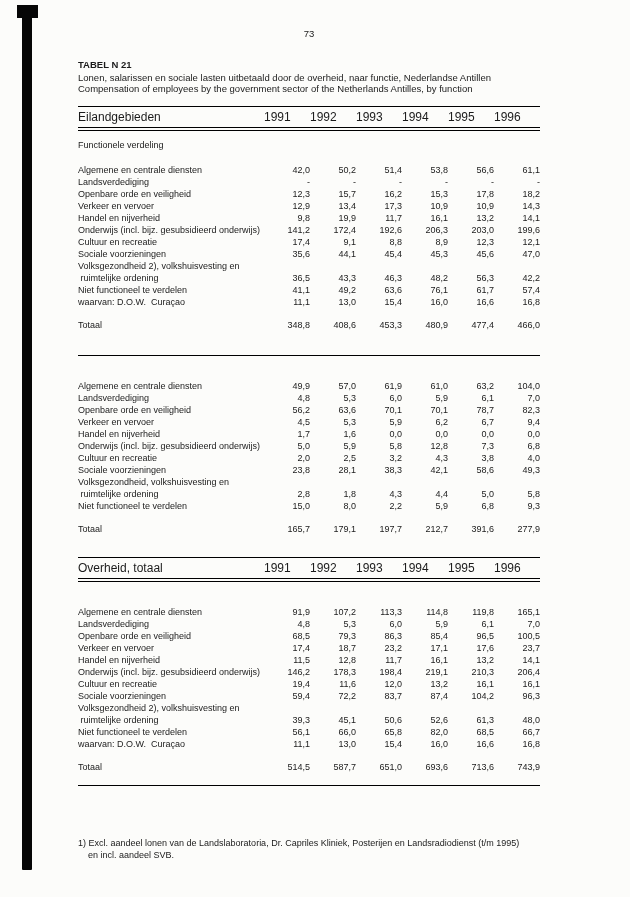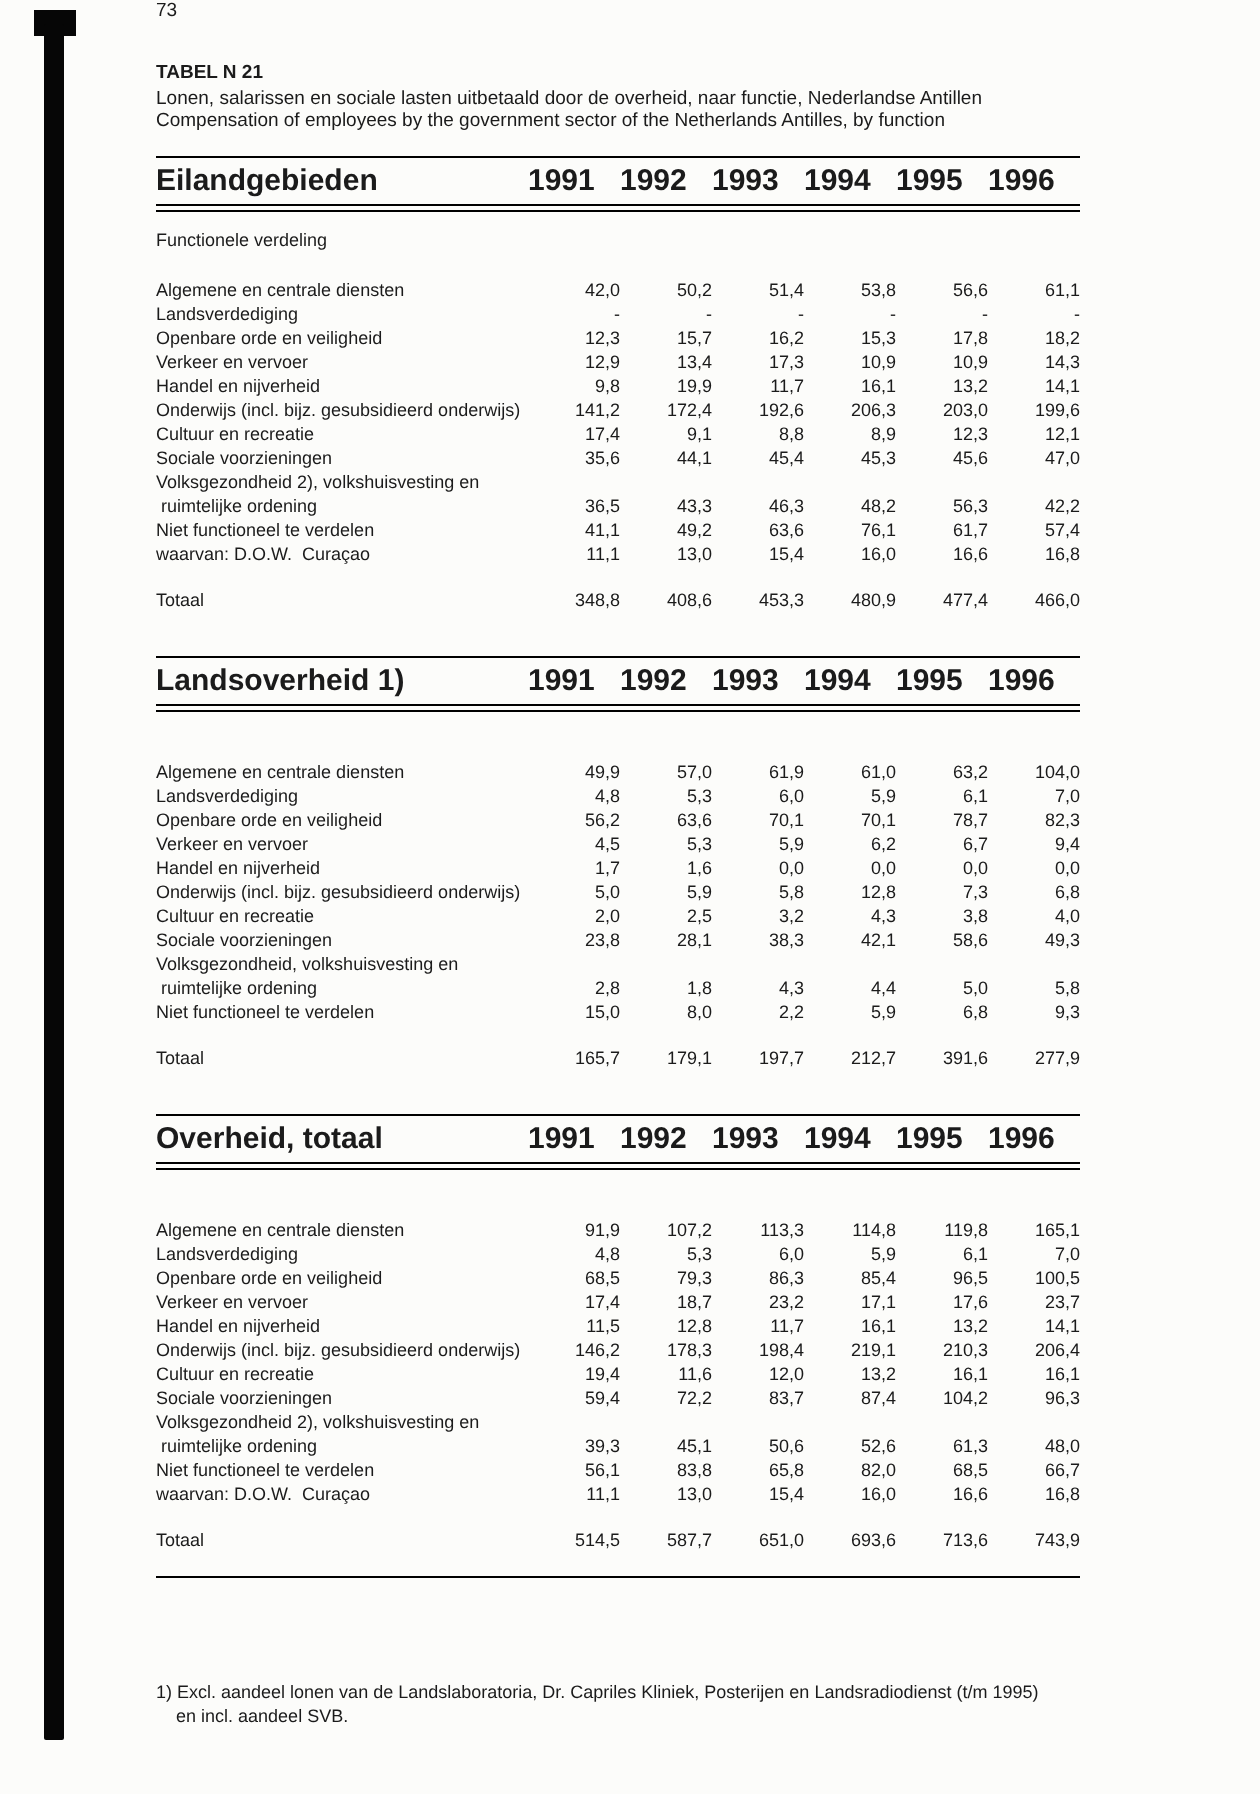--- a/index.html
+++ b/index.html
@@ -11,7 +11,7 @@
   .scan-bar{position:absolute;left:22px;top:12px;width:10px;height:858px;background:#060606;border-radius:1px}
   .scan-cap{position:absolute;left:17px;top:5px;width:21px;height:13px;background:#060606}
   .page{position:absolute;left:78px;top:0;width:462px}
-  .page-number{font-size:9.5px;line-height:11px}
+  .page-number{margin-top:28px;text-align:center;font-size:9.5px;line-height:11px}
   .table-id{margin-top:20px;font-size:9.5px;font-weight:bold;line-height:11px}
   .title-nl{margin-top:2px;font-size:9.5px;font-weight:normal;line-height:11px}
   .title-en{font-size:9.5px;line-height:11px}

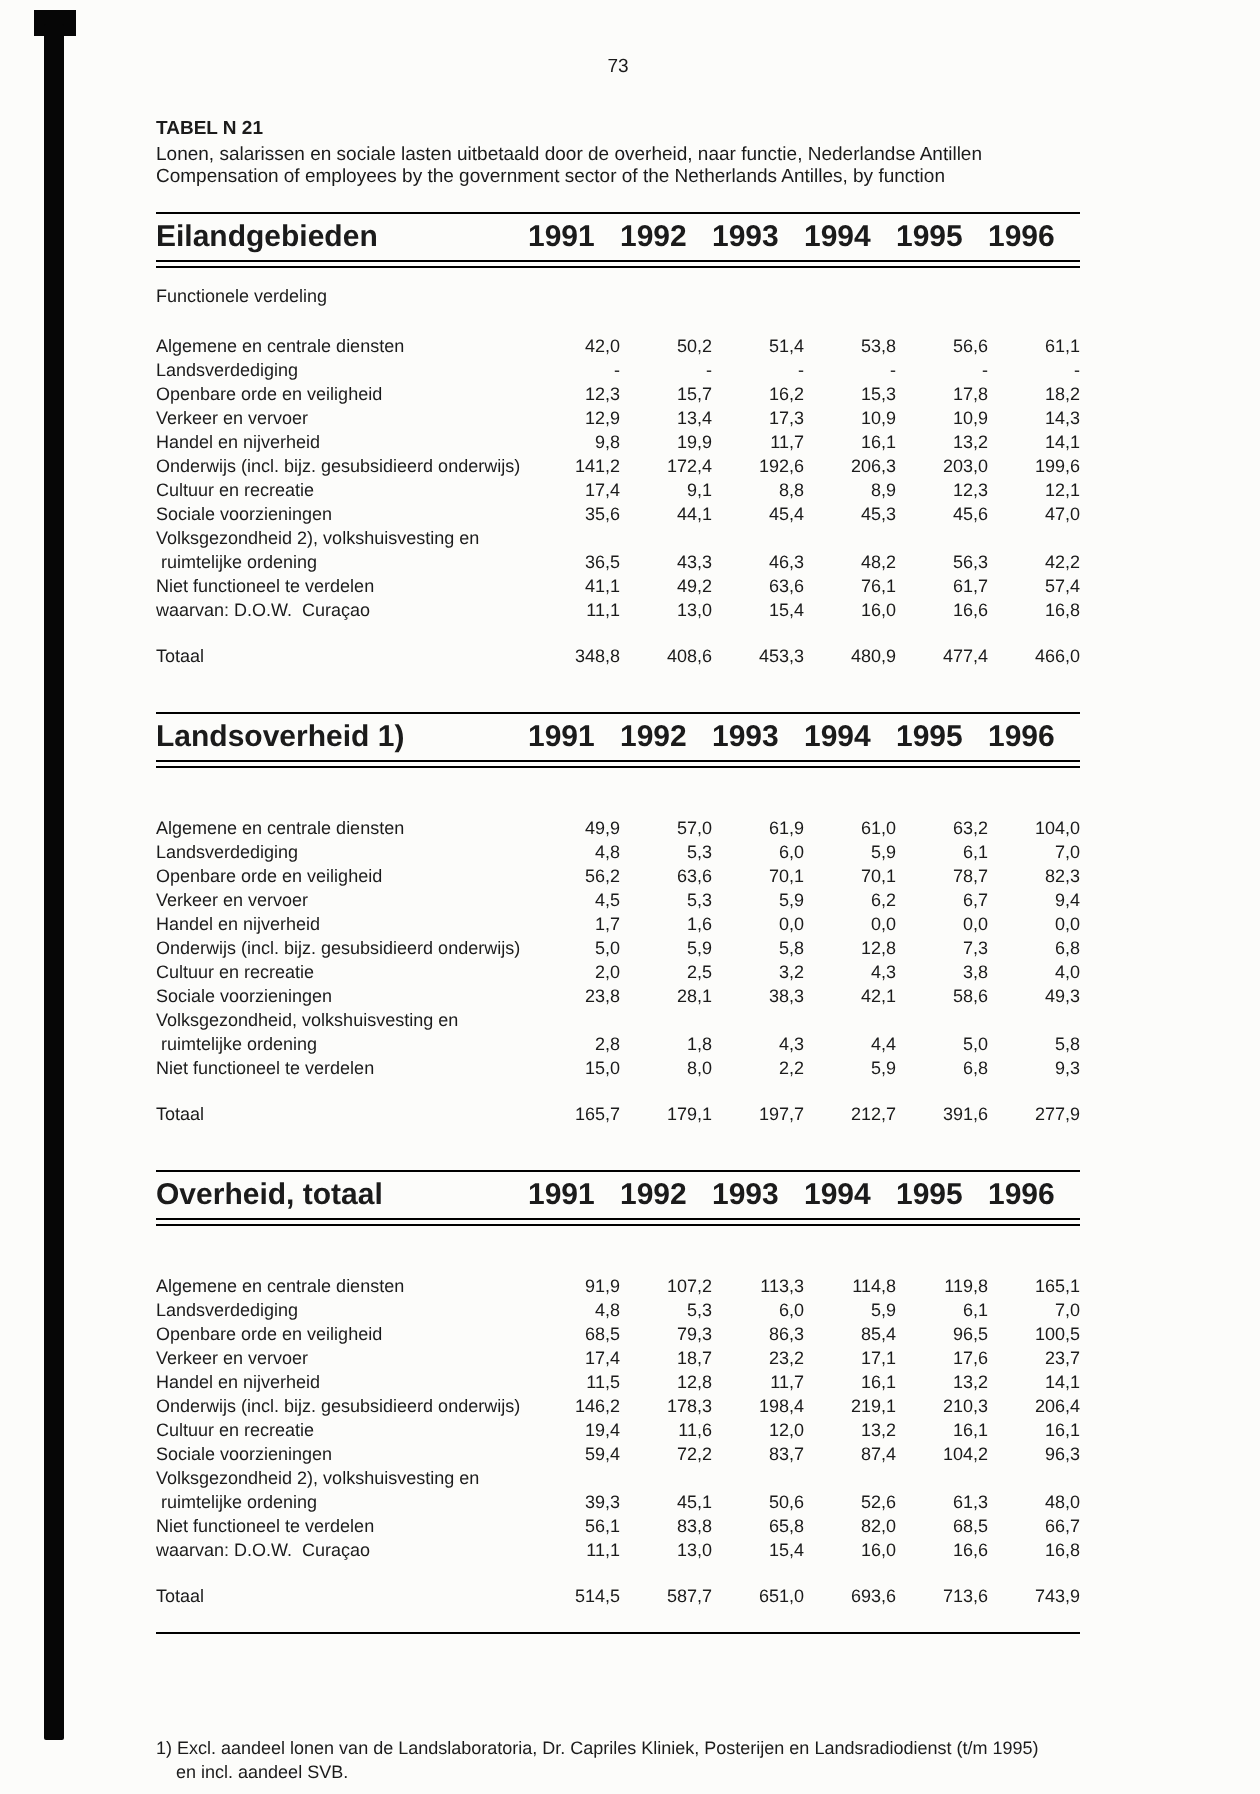--- a/index.html
+++ b/index.html
@@ -20,7 +20,7 @@
   col.col-lbl{width:186px}
   th,td{padding:0;font-weight:normal;vertical-align:bottom}
   .head-row th{
-    font-weight:bold;font-size:15px;text-align:left;
+    font-weight:normal;font-size:12px;text-align:left;
     border-top:1.2px solid #000;border-bottom:1px solid #000;
     padding:3px 0;
   }

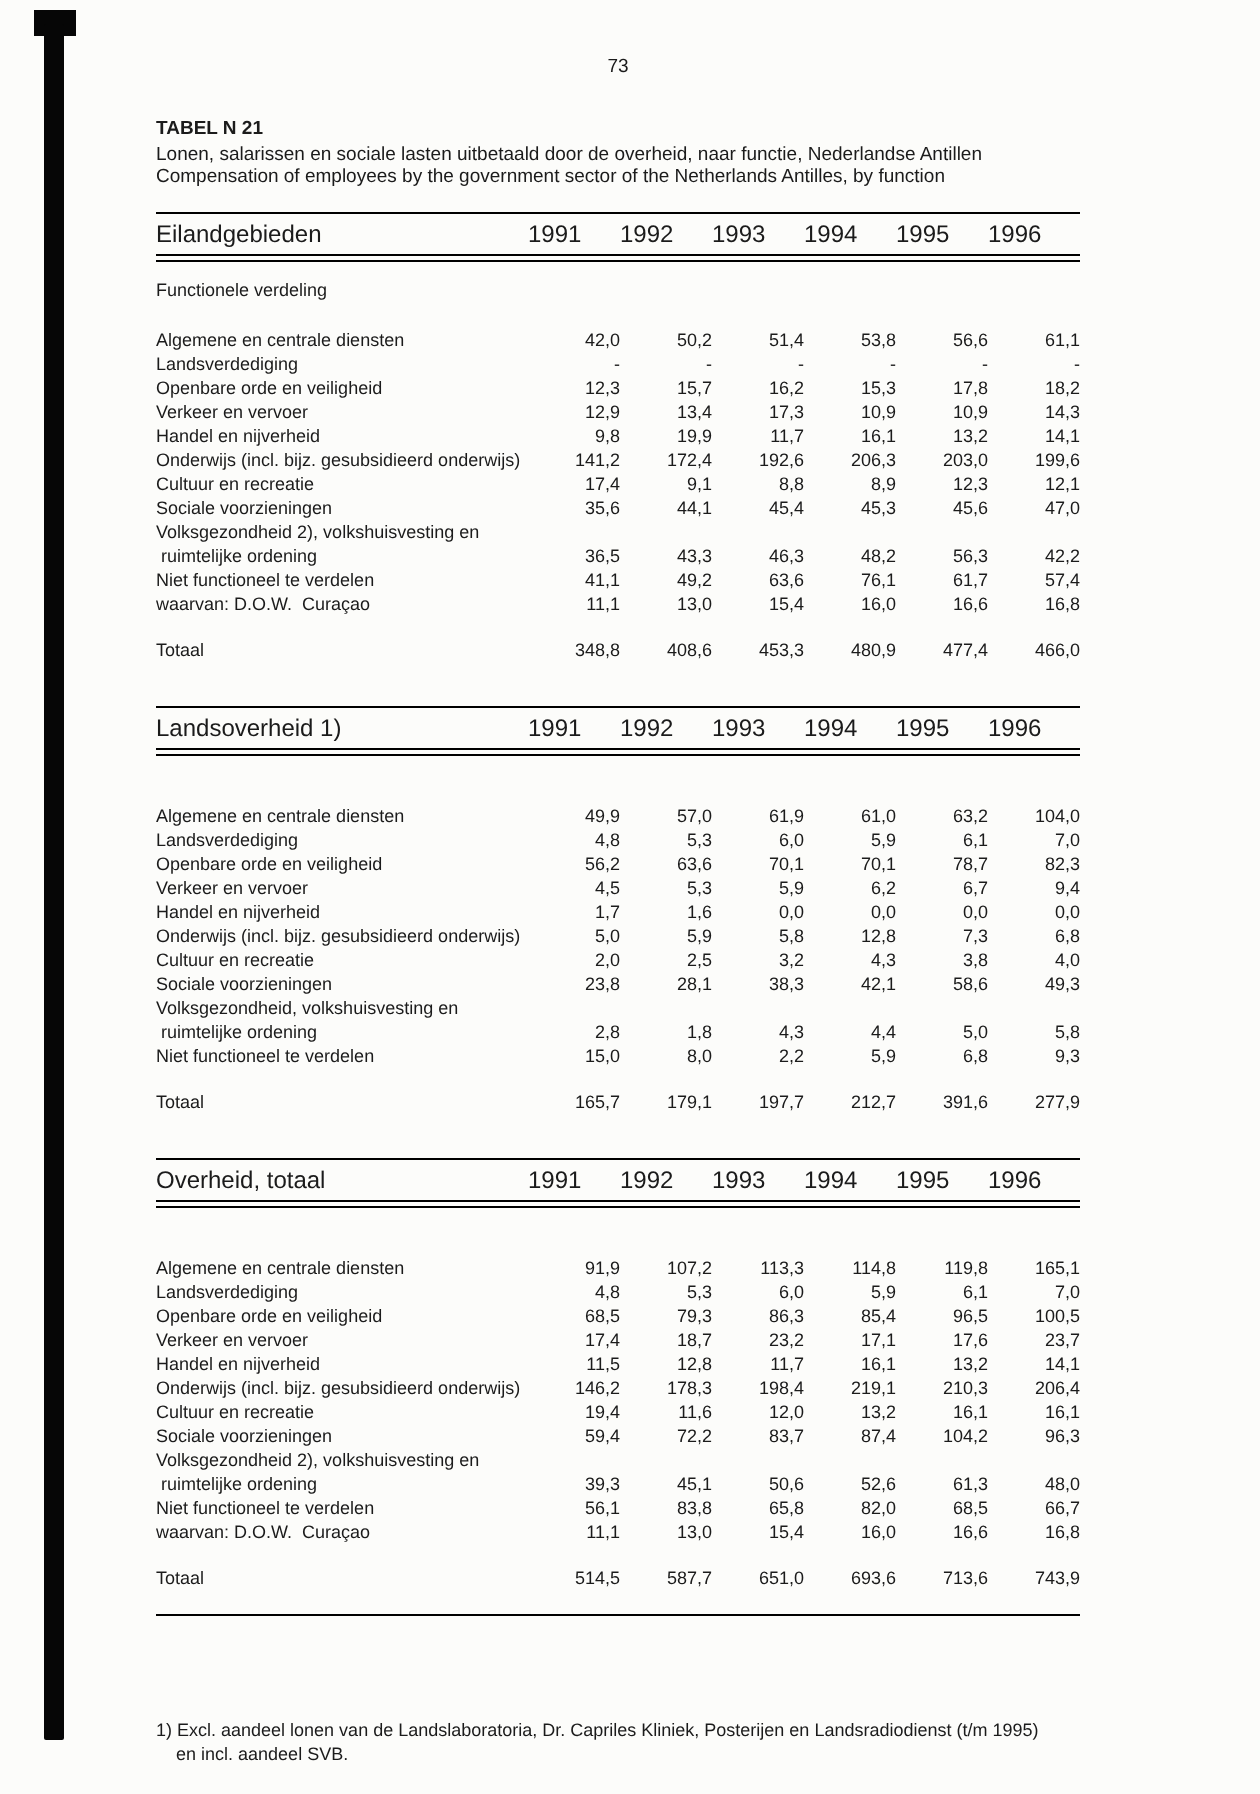--- a/index.html
+++ b/index.html
@@ -209,15 +209,6 @@
         <col class="col-num">
       </colgroup>
       <thead>
-        <tr class="head-row">
-          <th class="lbl">Landsoverheid 1)</th>
-          <th class="num">1991</th>
-          <th class="num">1992</th>
-          <th class="num">1993</th>
-          <th class="num">1994</th>
-          <th class="num">1995</th>
-          <th class="num">1996</th>
-        </tr>
         <tr class="rule-row">
           <td colspan="7"></td>
         </tr>

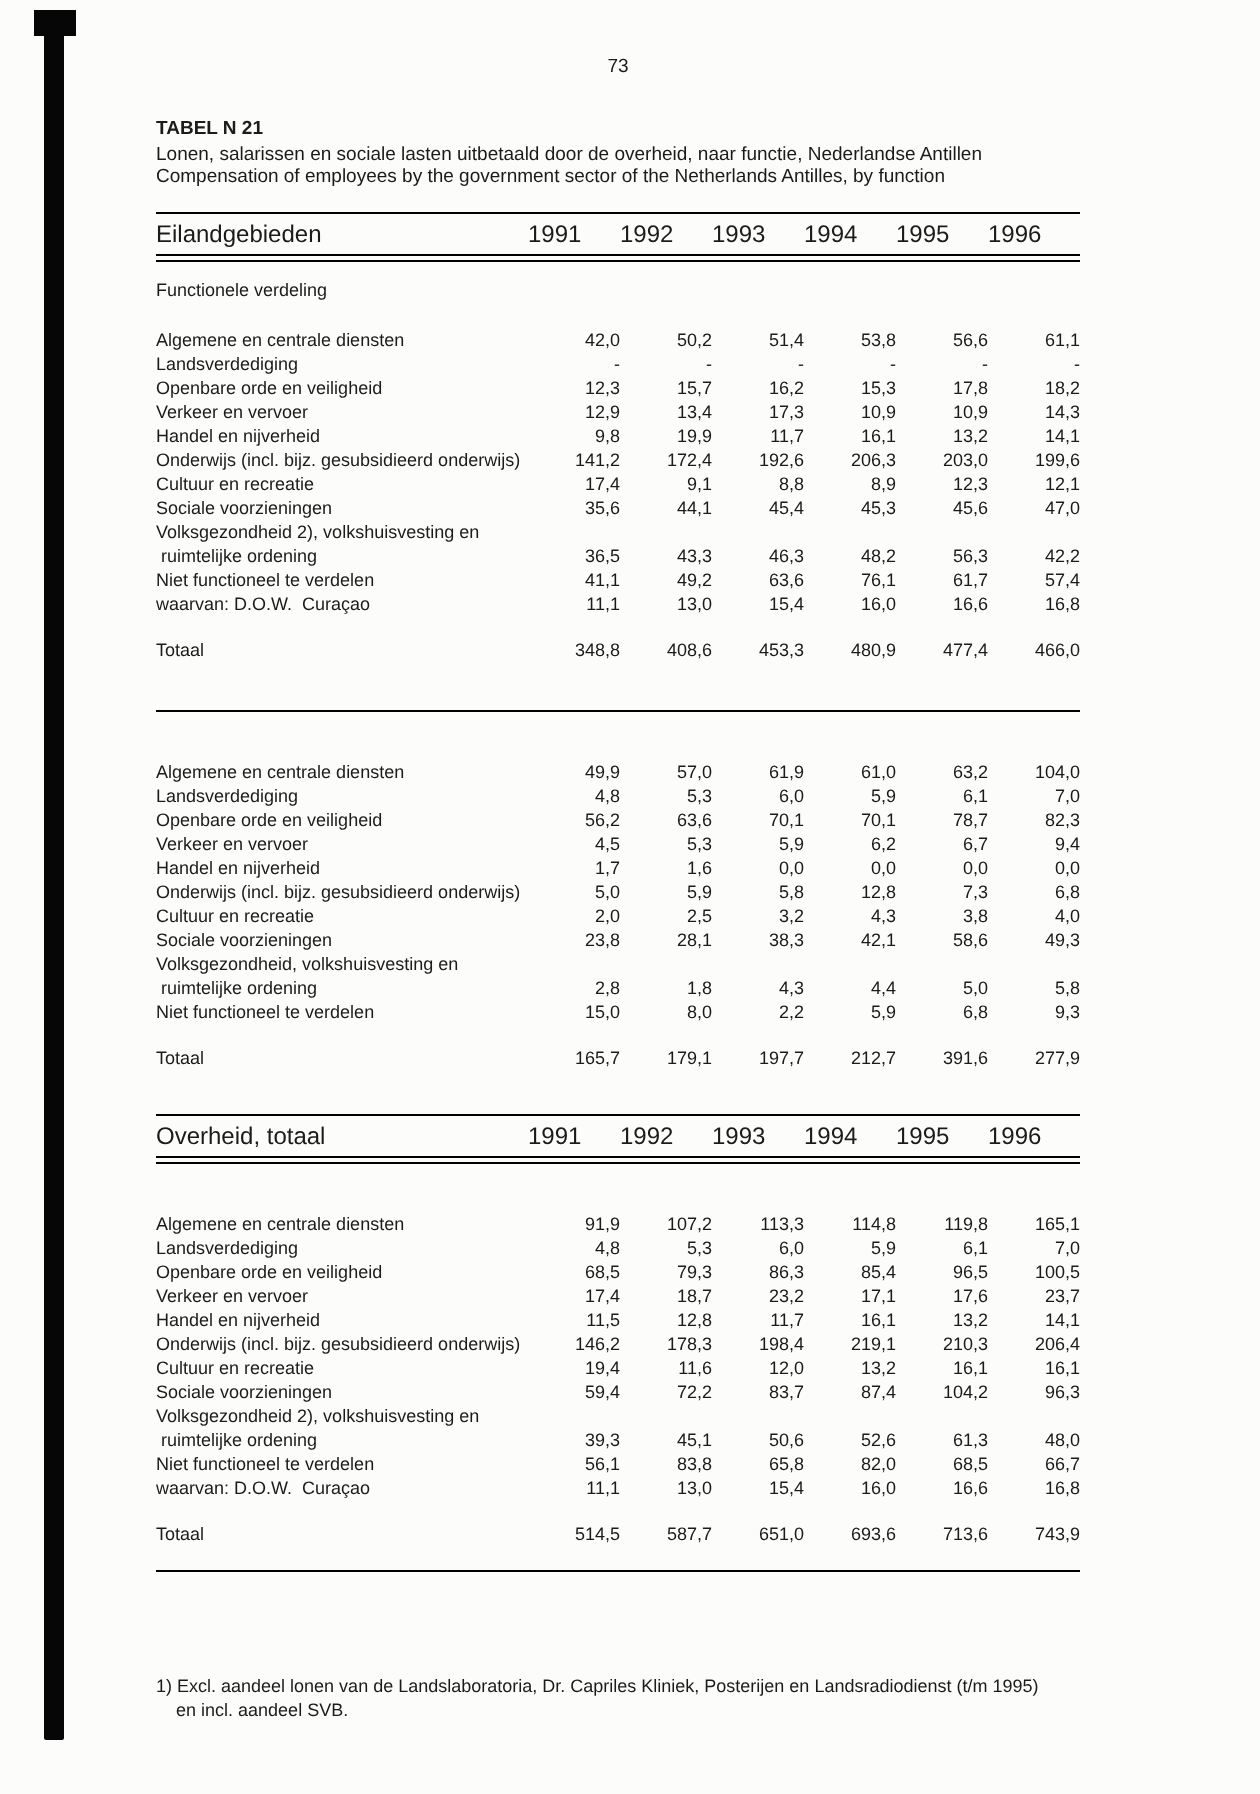--- a/index.html
+++ b/index.html
@@ -435,7 +435,7 @@
         <tr class="data-row">
           <td class="lbl">Niet functioneel te verdelen</td>
           <td class="num">56,1</td>
-          <td class="num">83,8</td>
+          <td class="num">66,0</td>
           <td class="num">65,8</td>
           <td class="num">82,0</td>
           <td class="num">68,5</td>

